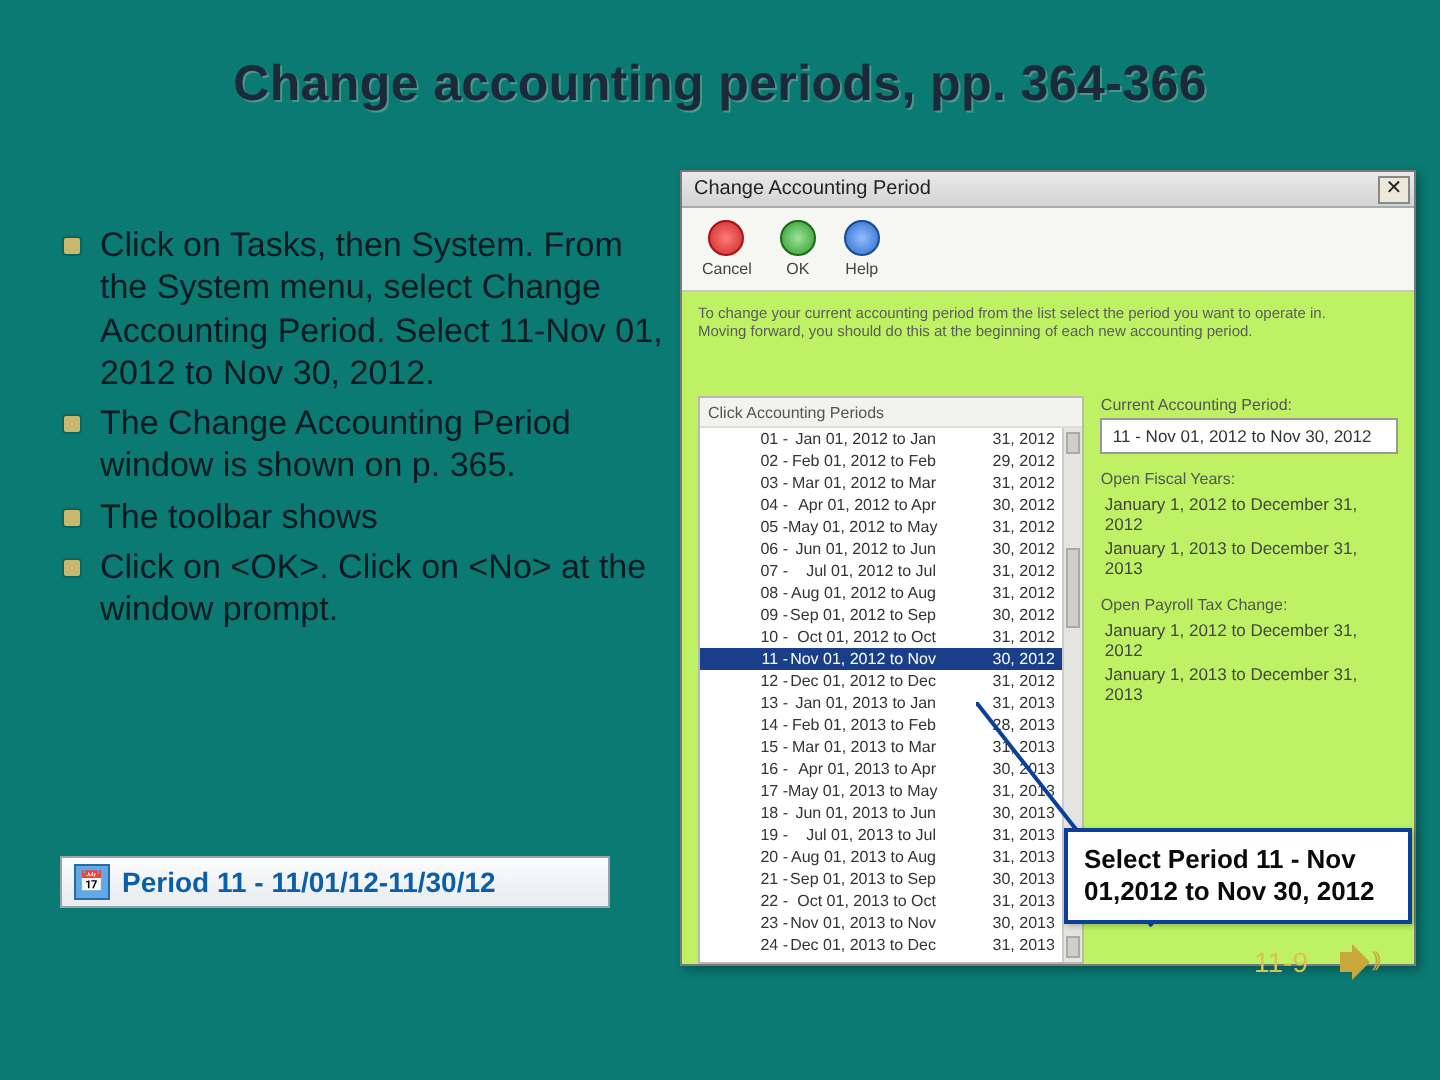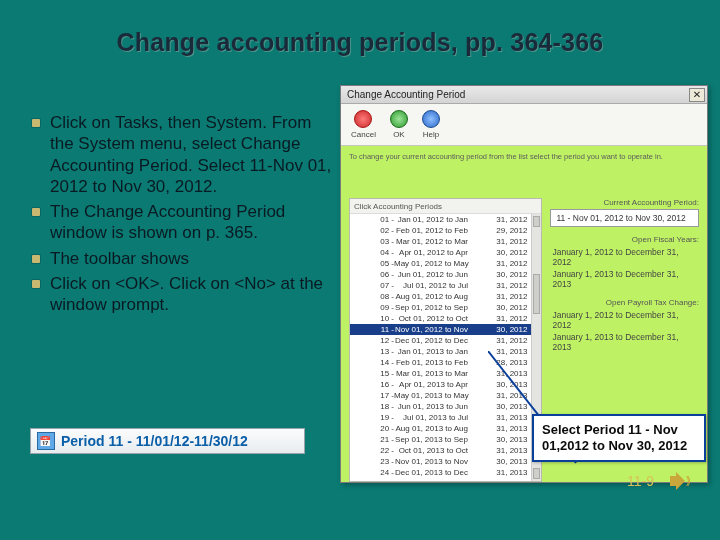--- a/index.html
+++ b/index.html
@@ -227,6 +227,7 @@
     </div>
     <div class="win-body">
       <div>To change your current accounting period from the list select the period you want to operate in.</div>
+      <div>Moving forward, you should do this at the beginning of each new accounting period.</div>
     </div>
     <div class="win-cols">
       <div class="col-left">

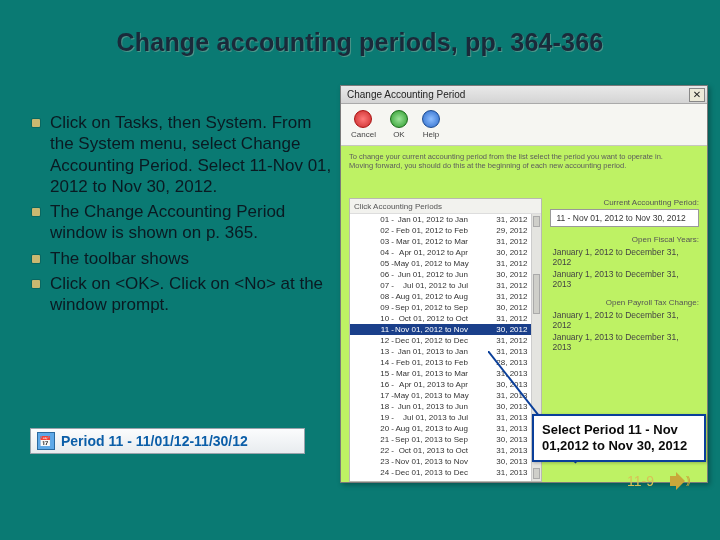--- a/index.html
+++ b/index.html
@@ -138,7 +138,7 @@
     display:flex; flex-direction:column; gap:8px;
     font-size:8px;
   }
-  .grp-label { color:#555; margin-bottom:2px; font-size:8px;text-align:right;}
+  .grp-label { color:#555; margin-bottom:2px; font-size:8px;}
   .boxed {
     border:1px solid #999;
     background:#fff;

